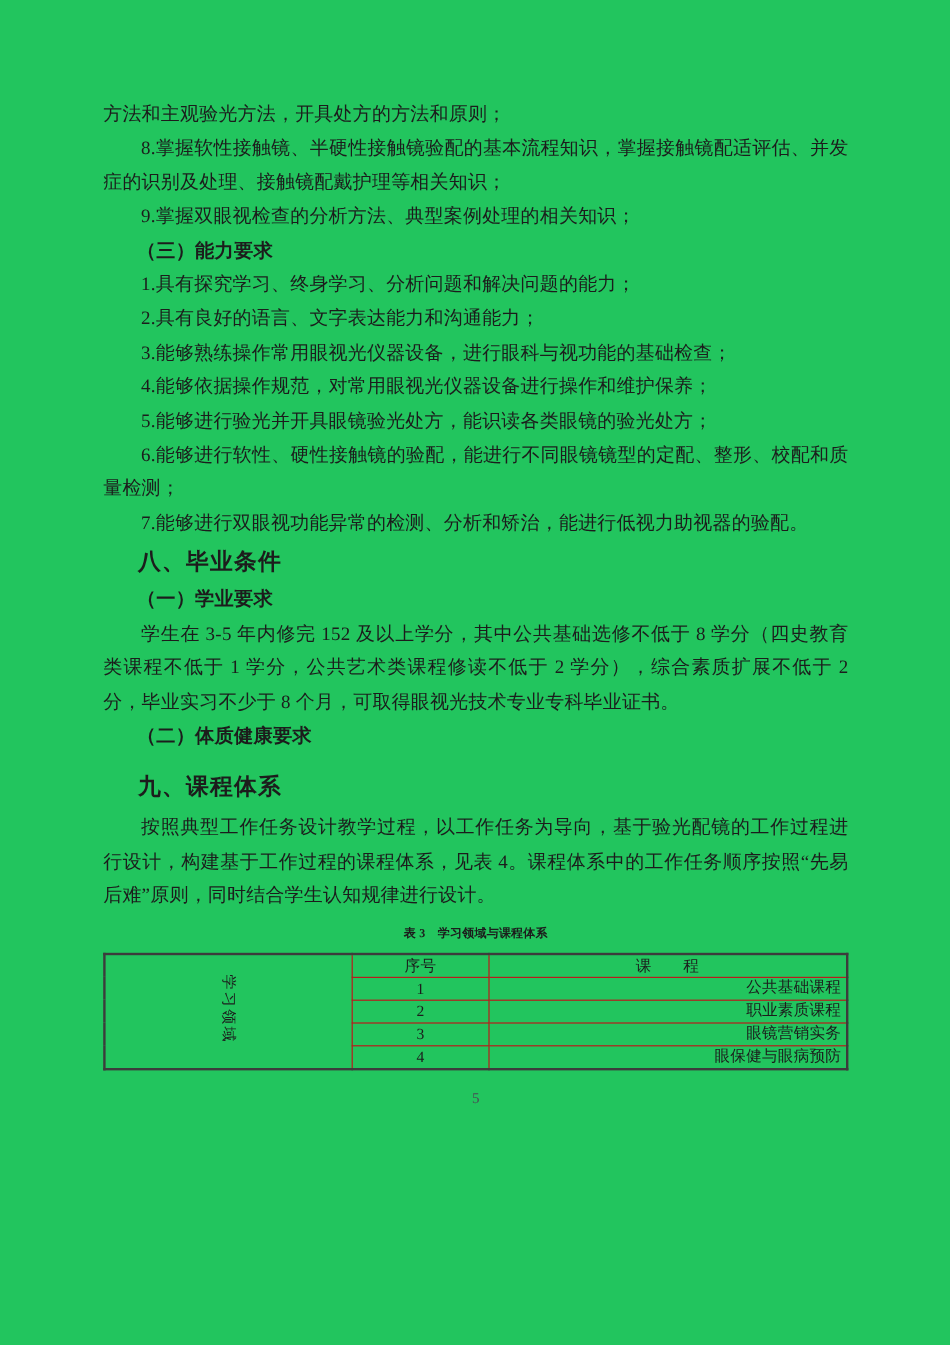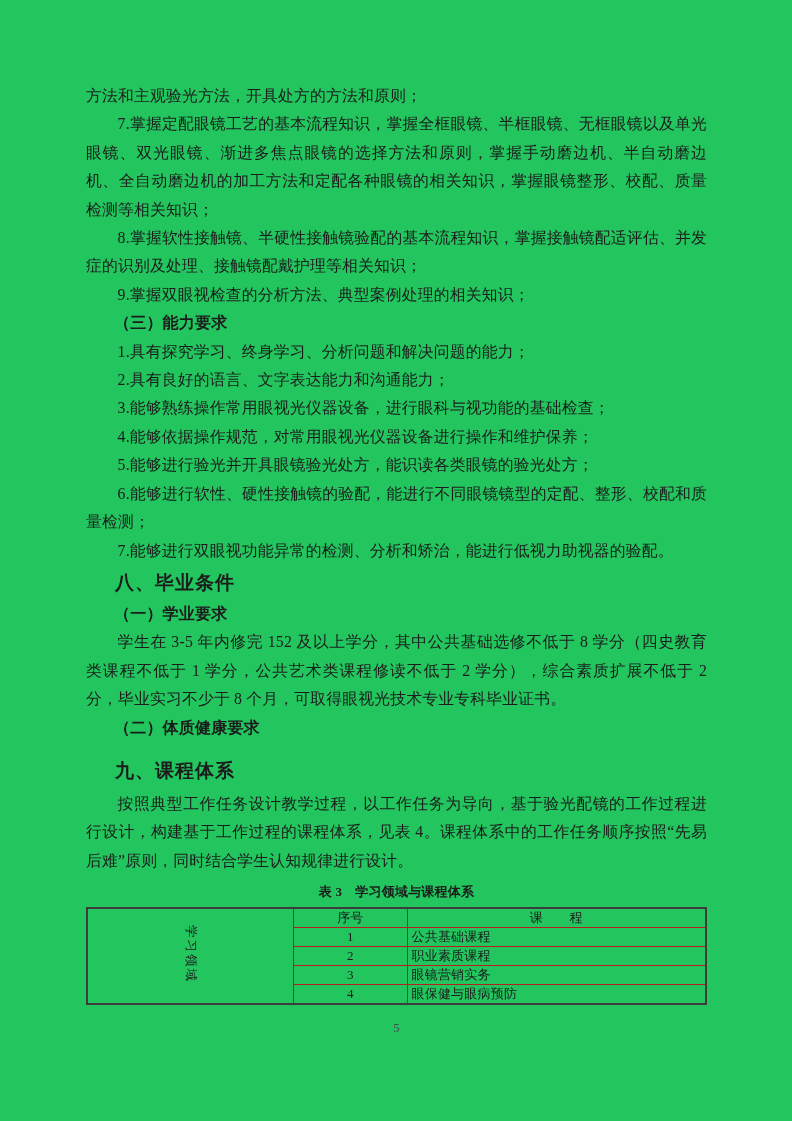--- a/index.html
+++ b/index.html
@@ -91,7 +91,6 @@
 
     <p class="cont">方法和主观验光方法，开具处方的方法和原则；</p>
 
-    <p class="para">7.掌握定配眼镜工艺的基本流程知识，掌握全框眼镜、半框眼镜、无框眼镜以及单光眼镜、双光眼镜、渐进多焦点眼镜的选择方法和原则，掌握手动磨边机、半自动磨边机、全自动磨边机的加工方法和定配各种眼镜的相关知识，掌握眼镜整形、校配、质量检测等相关知识；</p>
     <p class="para">8.掌握软性接触镜、半硬性接触镜验配的基本流程知识，掌握接触镜配适评估、并发症的识别及处理、接触镜配戴护理等相关知识；</p>
     <p class="para">9.掌握双眼视检查的分析方法、典型案例处理的相关知识；</p>
 

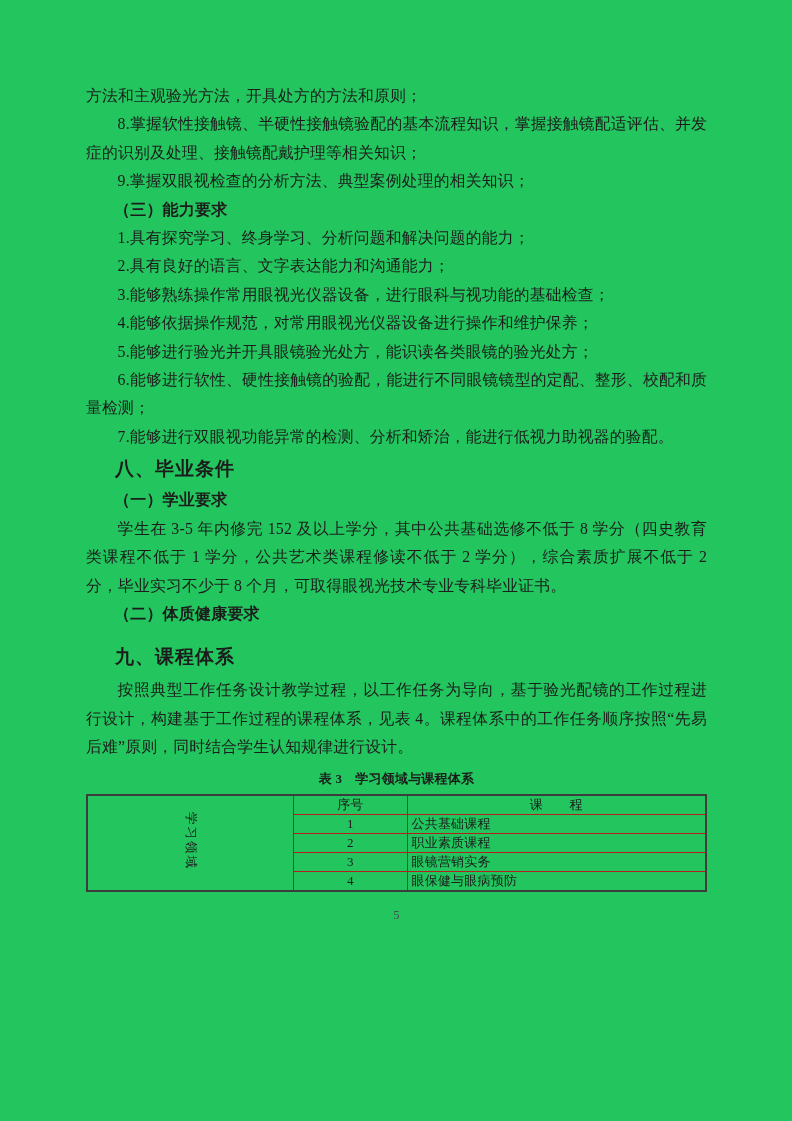--- a/index.html
+++ b/index.html
@@ -41,7 +41,7 @@
   .tbl-caption {
     text-align: center;
     font-weight: bold;
-    font-size: 13px;
+    font-size: 10px;
     line-height: 24px;
     margin-top: 5px;
     margin-bottom: 3px;

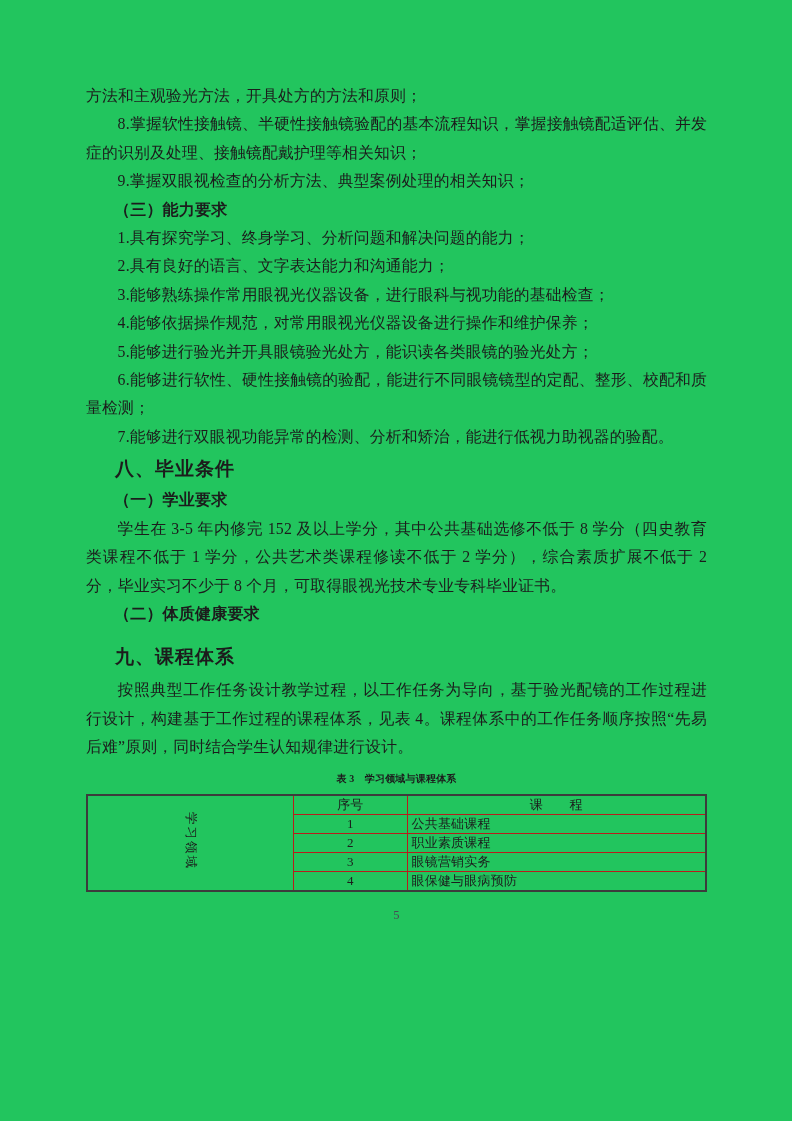--- a/index.html
+++ b/index.html
@@ -74,7 +74,7 @@
     line-height: 14px;
   }
   td.center { text-align: center; }
-  td.course-name { text-align: left; padding-left: 7px; }
+  td.course-name { text-align: right; padding-left: 7px; font-family: Liberation Mono, monospace; }
   .page-footer {
     text-align: center;
     font-size: 12.5px;

